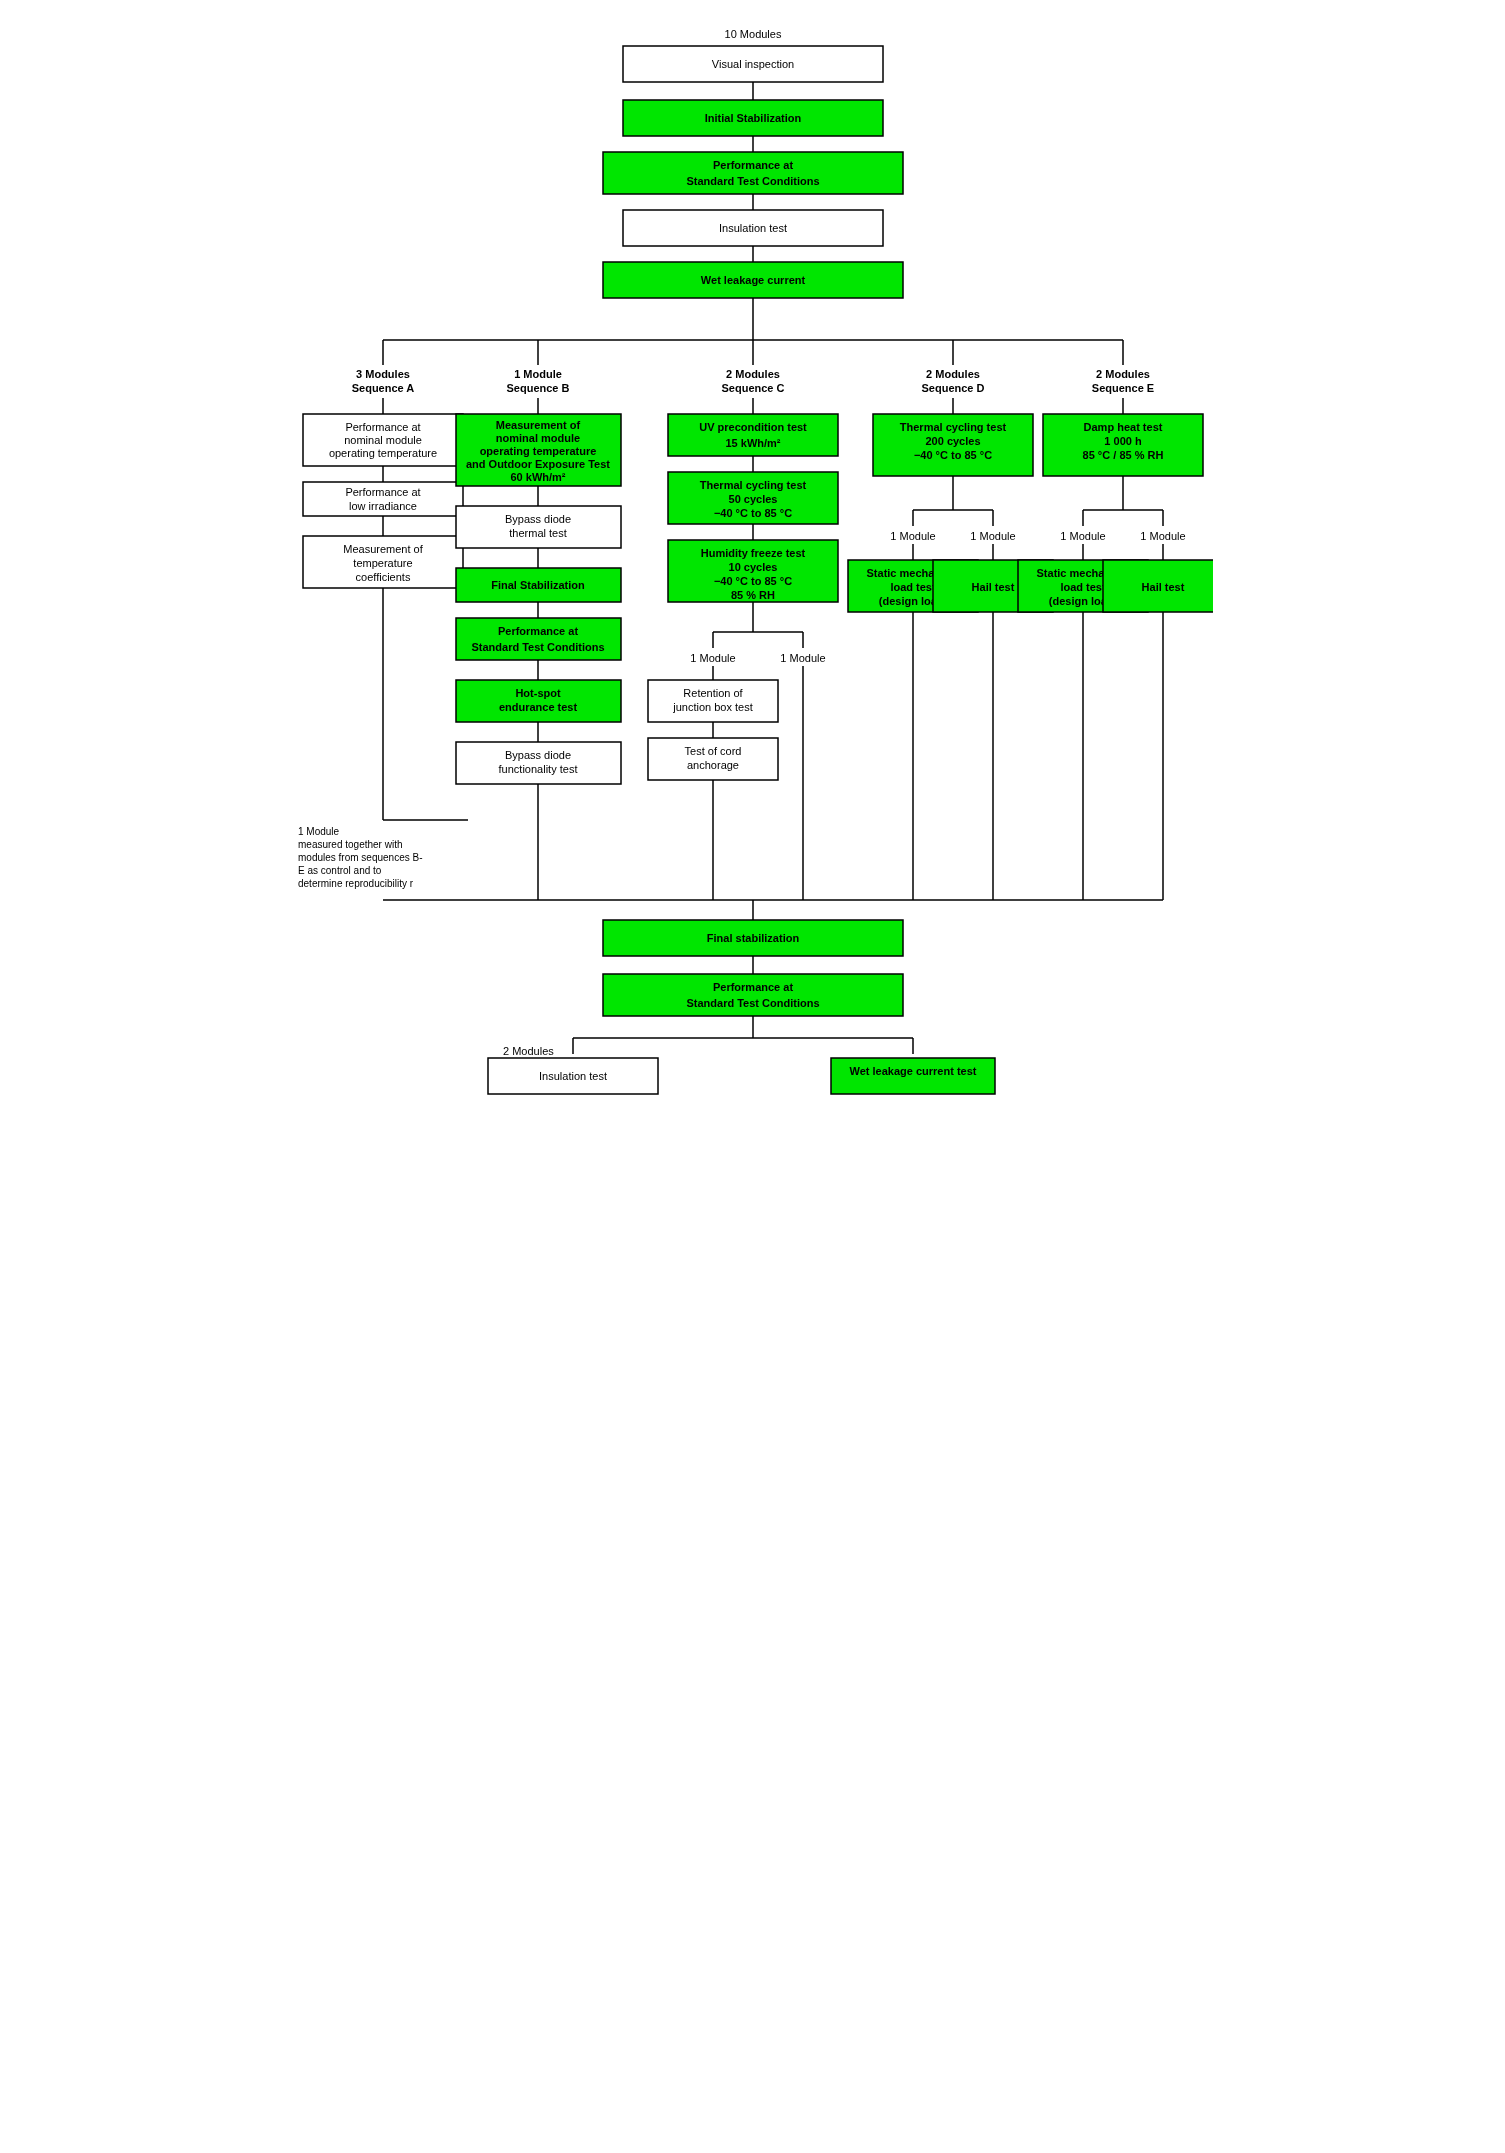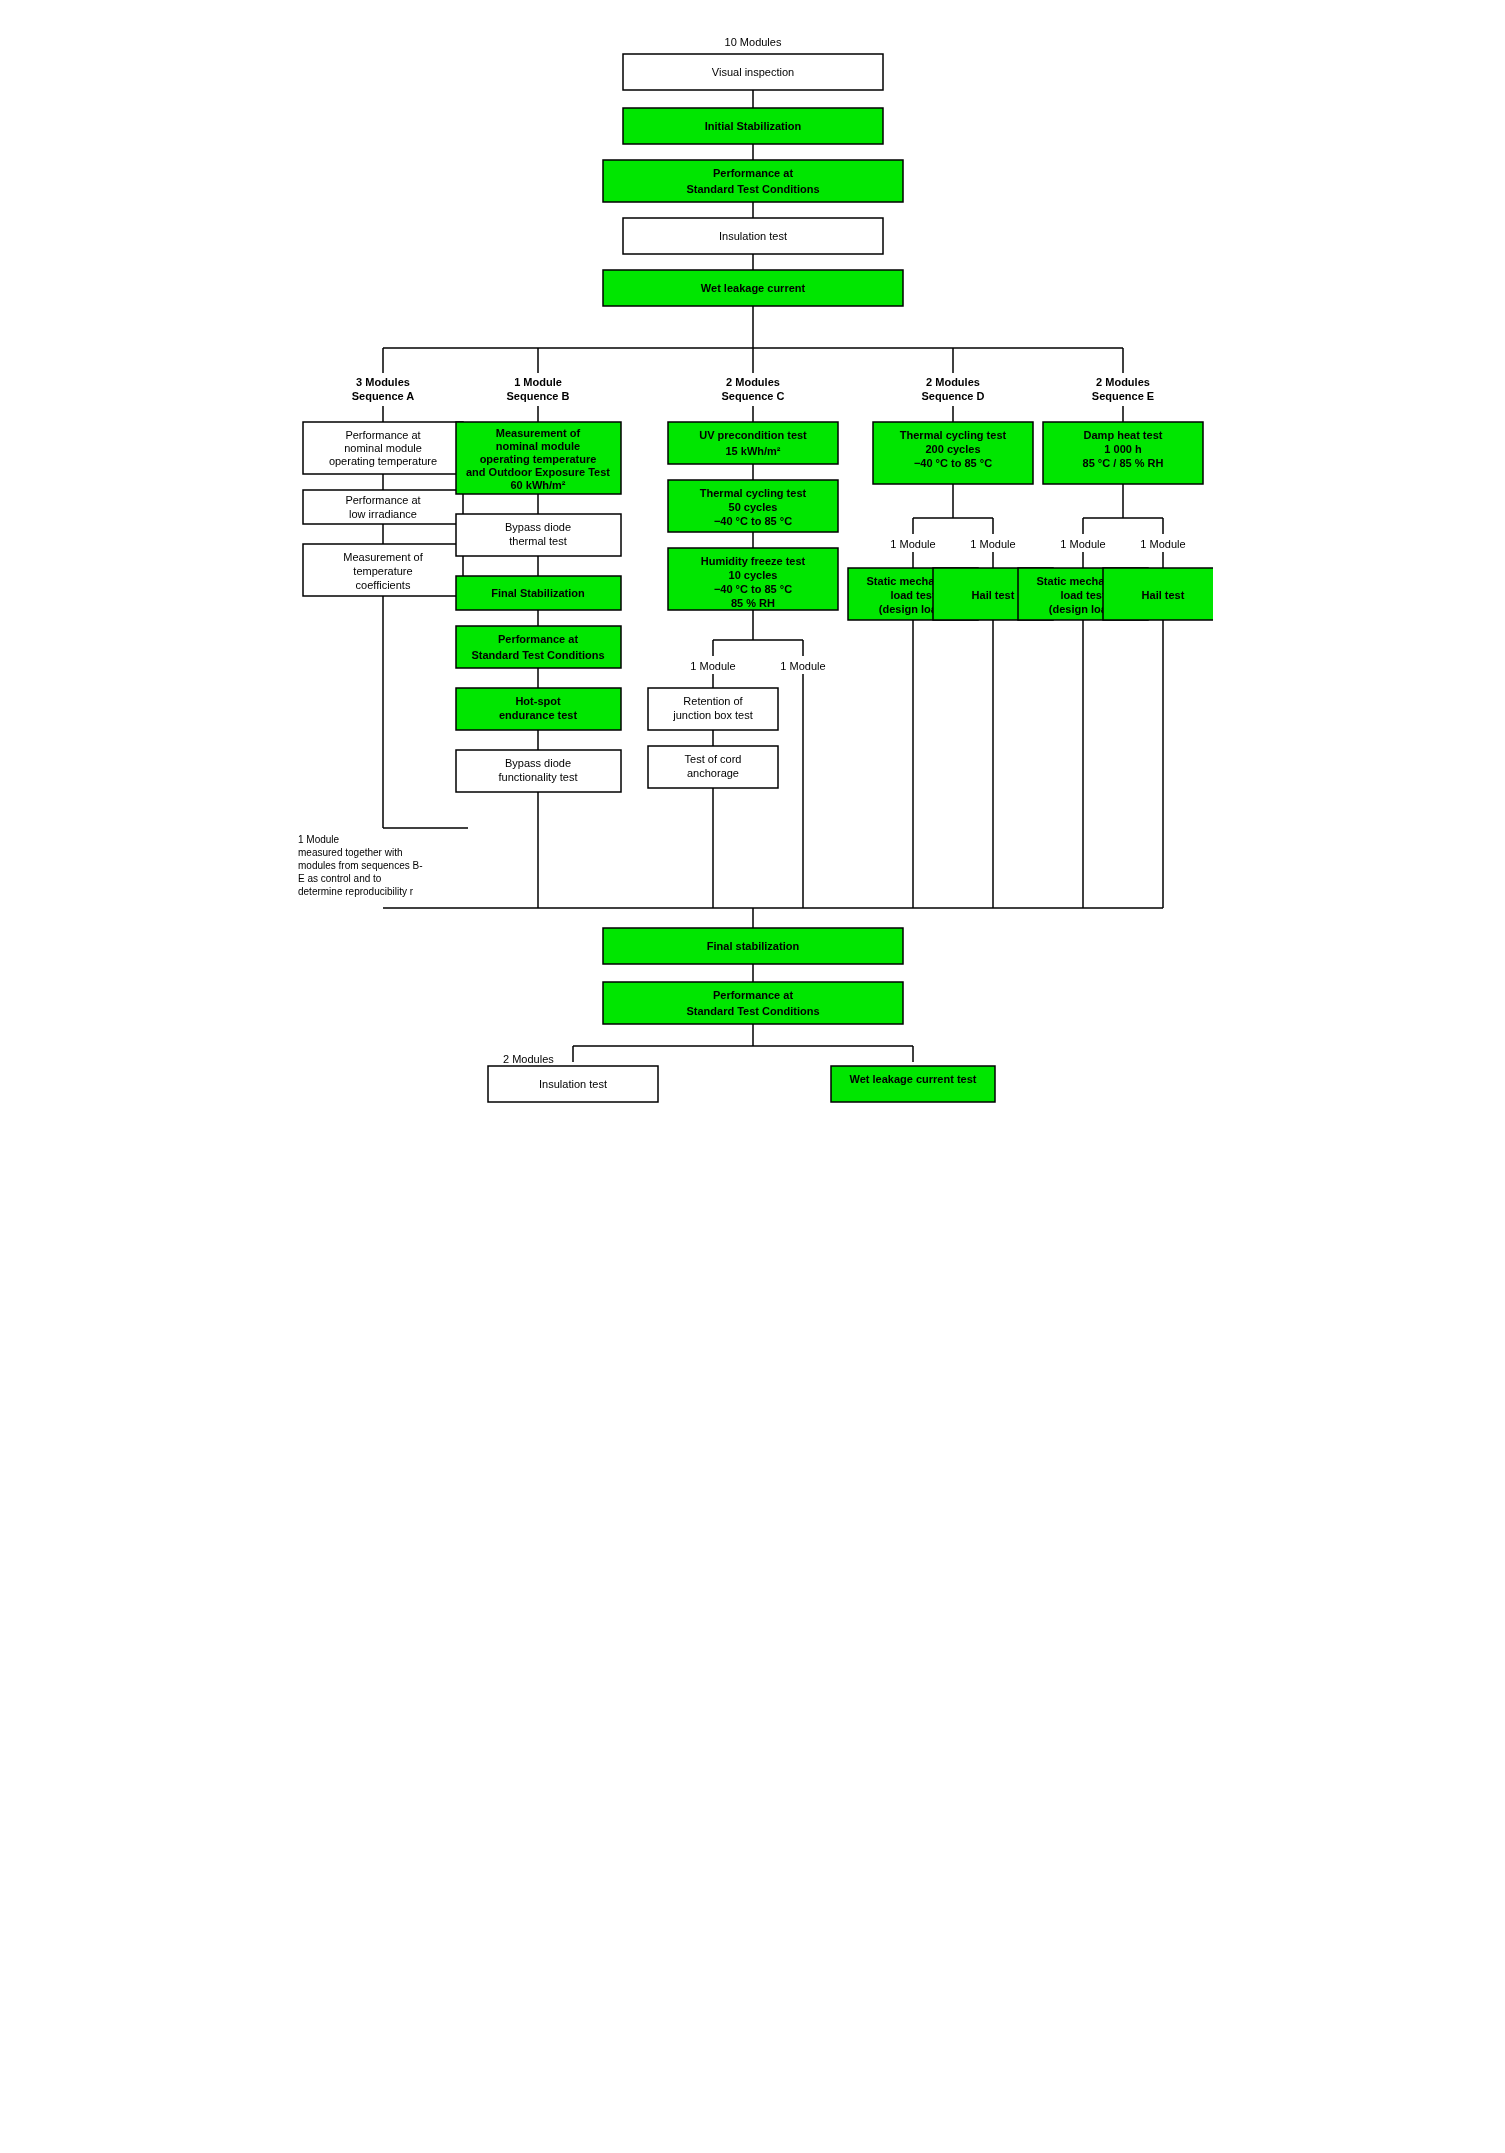--- a/index.html
+++ b/index.html
@@ -17,7 +17,6 @@
     .svg-container {
       width: 920px;
       overflow: visible;
-      margin-top: 8px;
     }
 
   </style>

